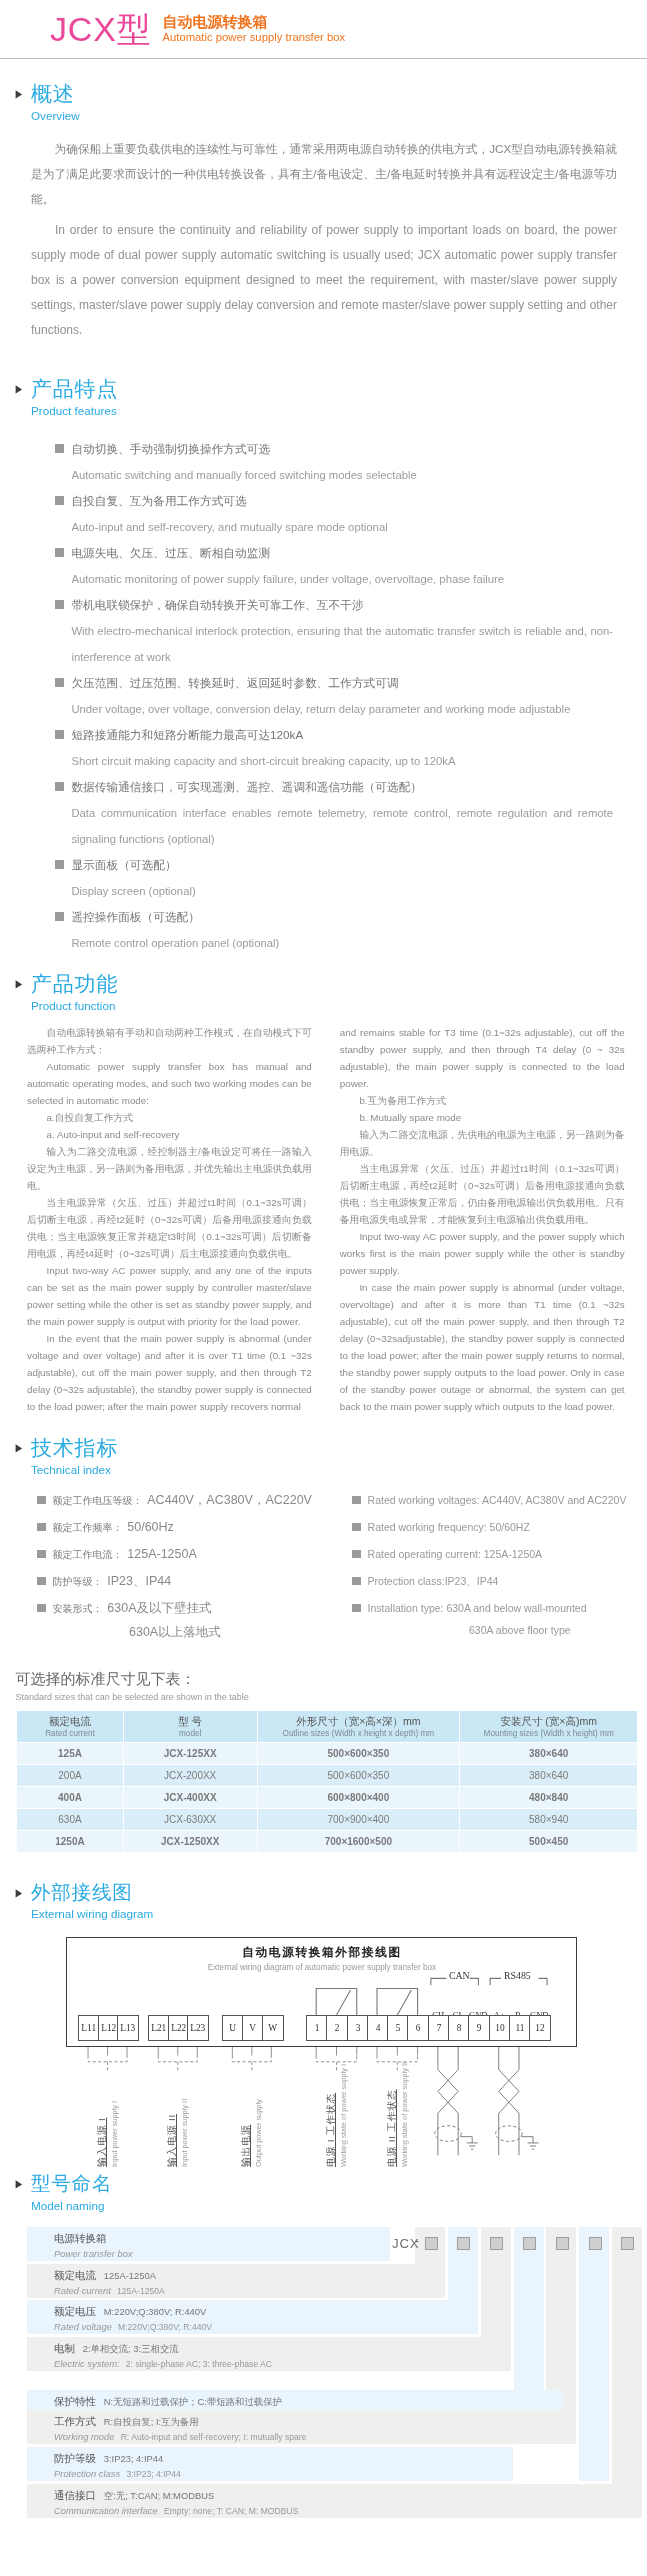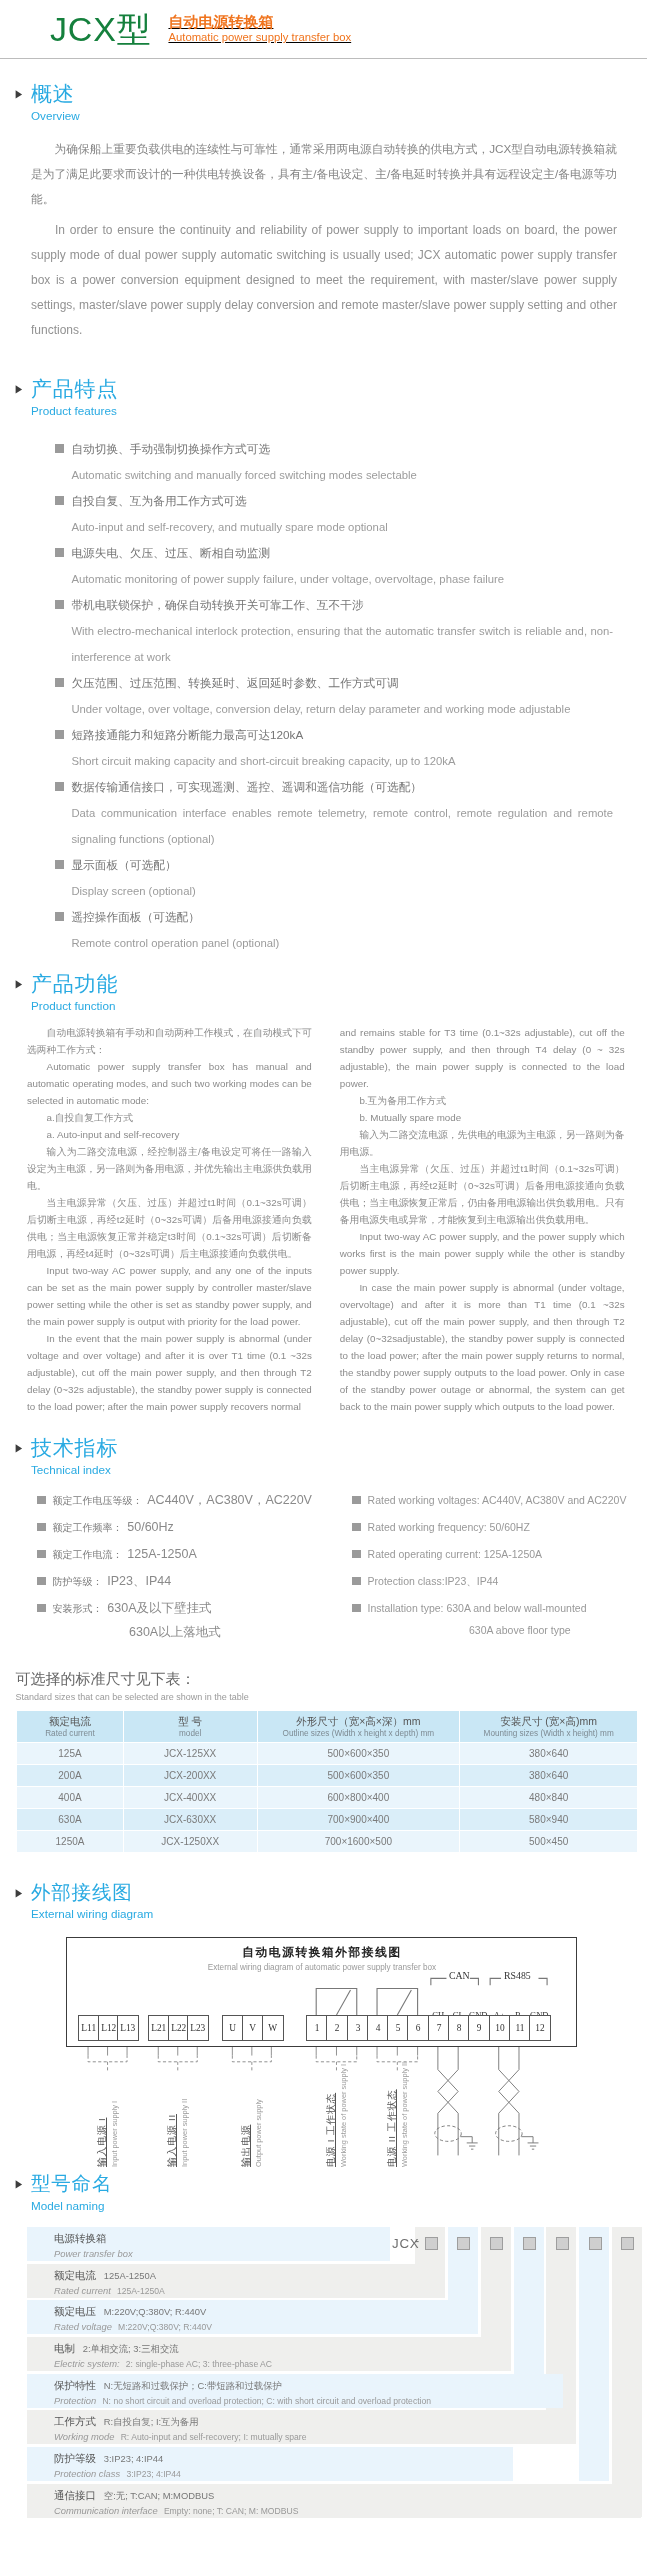--- a/index.html
+++ b/index.html
@@ -6,7 +6,7 @@
   body{width:648px;min-height:2576px;background:#fff;font-family:"Liberation Sans",sans-serif;position:relative;}
   
   .hdr{display:flex;align-items:flex-start;padding:11px 0 0 50px;}
-  .hdr-model{color:#15803d;font-size:34px;line-height:36px;font-weight:400;letter-spacing:0.8px;text-align:right;}
+  .hdr-model{color:#ec4899;font-size:34px;line-height:36px;font-weight:400;letter-spacing:0.8px;text-align:right;}
   .hdr-sub{margin-left:17px;margin-top:2.3px;text-decoration:underline;}
   .hdr-sub-zh{color:#f0741e;font-size:15px;font-weight:700;line-height:17px;}
   .hdr-sub-en{color:#f0741e;font-size:11.3px;line-height:15px;}

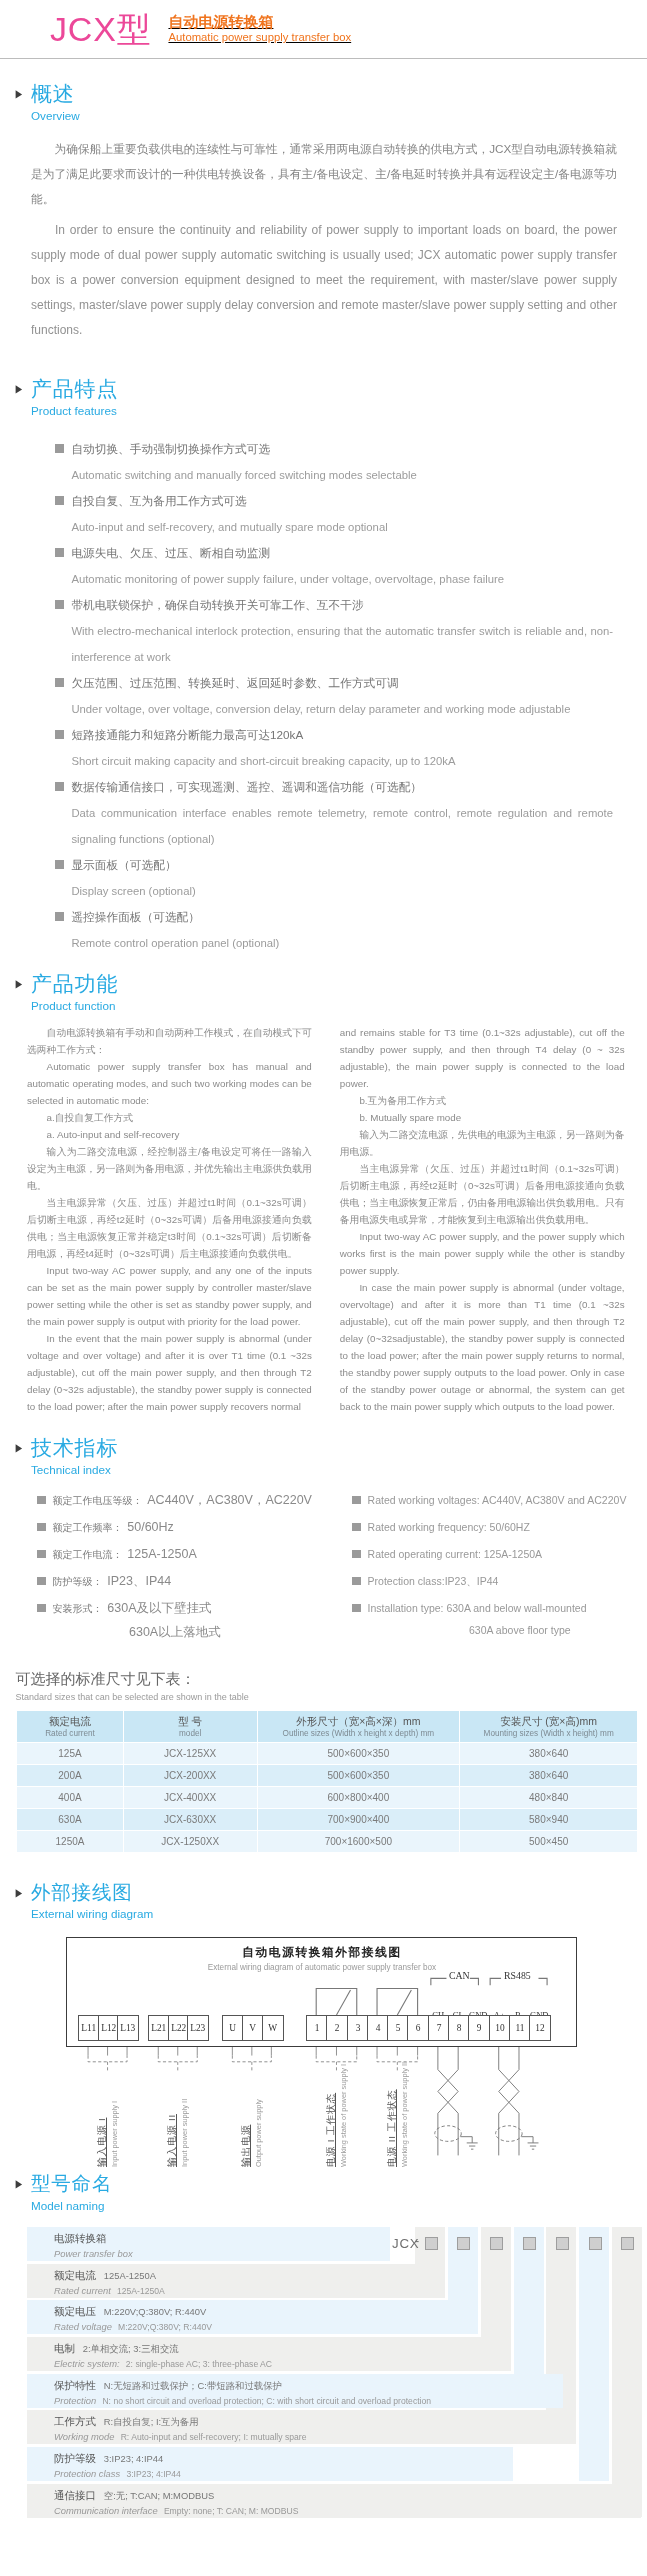--- a/index.html
+++ b/index.html
@@ -7,7 +7,7 @@
   
   .hdr{display:flex;align-items:flex-start;padding:11px 0 0 50px;}
   .hdr-model{color:#ec4899;font-size:34px;line-height:36px;font-weight:400;letter-spacing:0.8px;text-align:right;}
-  .hdr-sub{margin-left:17px;margin-top:2.3px;text-decoration:underline;}
+  .hdr-sub{margin-left:11px;margin-top:2.3px;}
   .hdr-sub-zh{color:#f0741e;font-size:15px;font-weight:700;line-height:17px;}
   .hdr-sub-en{color:#f0741e;font-size:11.3px;line-height:15px;}
   .divider{border-top:0.8px solid #bcbcbc;margin-top:11px;}

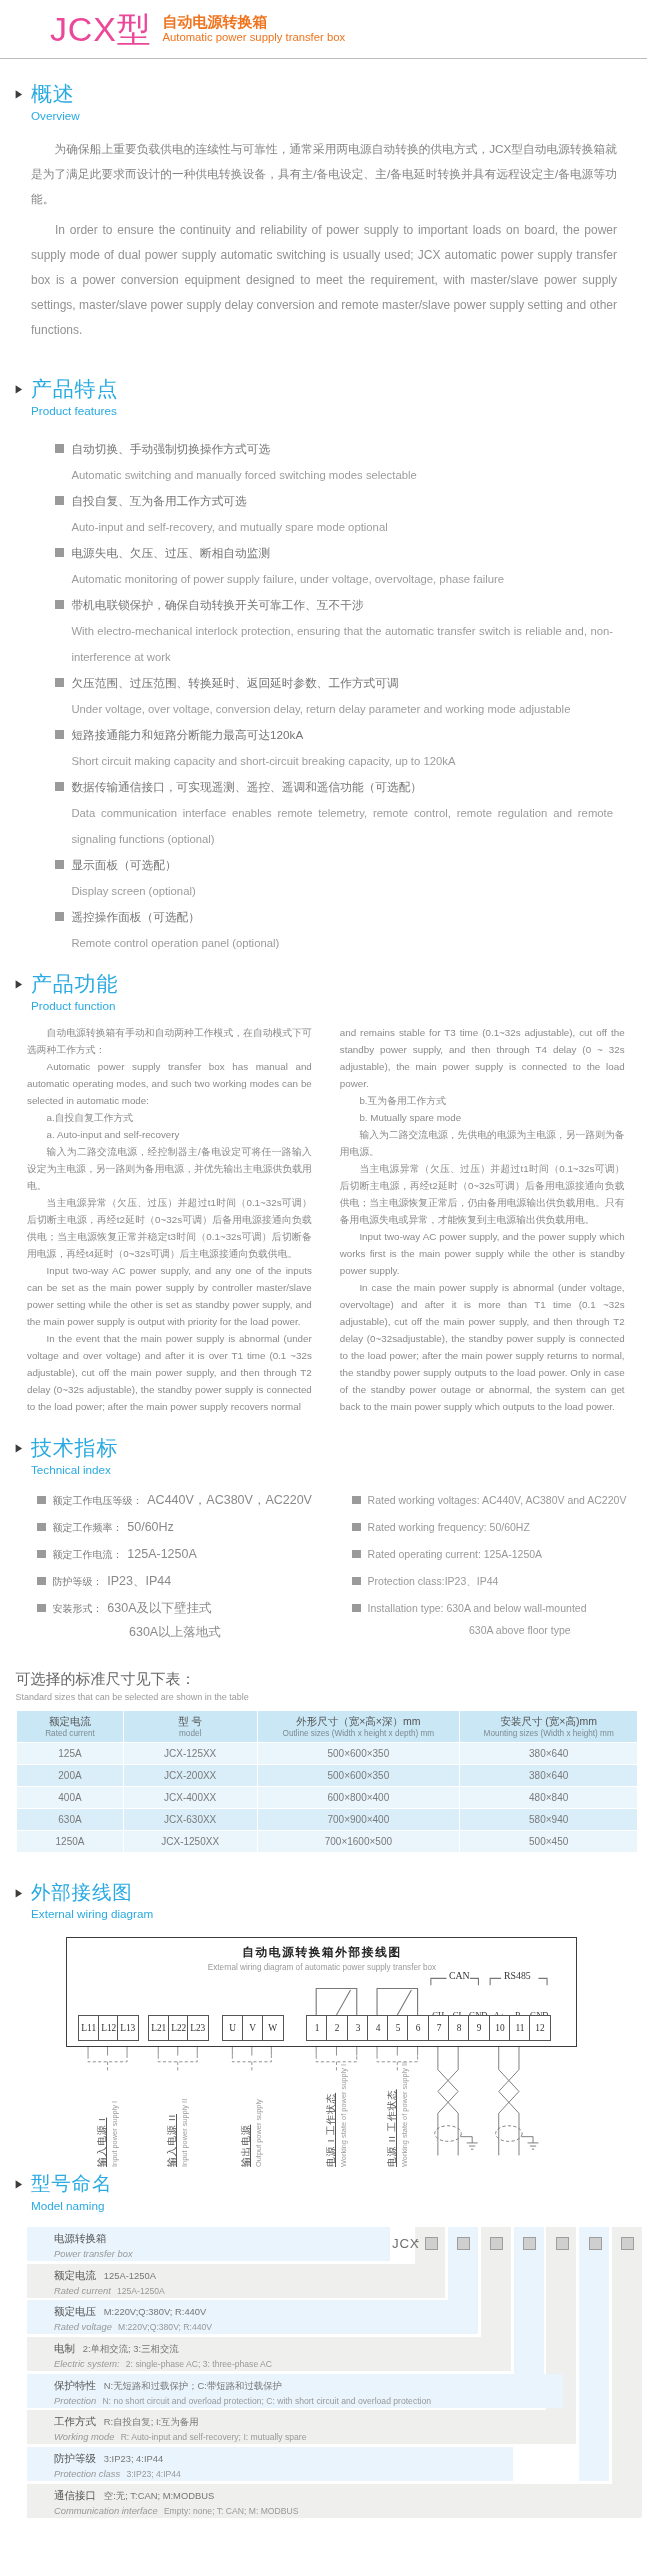--- a/index.html
+++ b/index.html
@@ -48,7 +48,7 @@
   table.sz th .hz{color:#555;font-size:10.5px;}
   table.sz th .he{color:#7e8b93;font-size:8.2px;}
   table.sz td{border:1.6px solid #fff;text-align:center;color:#7a7a7a;font-size:10px;height:19px;}
-  table.sz tr.r0 td{background:#eaf5fc;}
+  table.sz tr.r0 td{background:#eaf5fc;font-weight:bold;}
   table.sz tr.r1 td{background:#daeef9;}
   
   .diagram{position:relative;height:234px;margin-top:15.6px;}

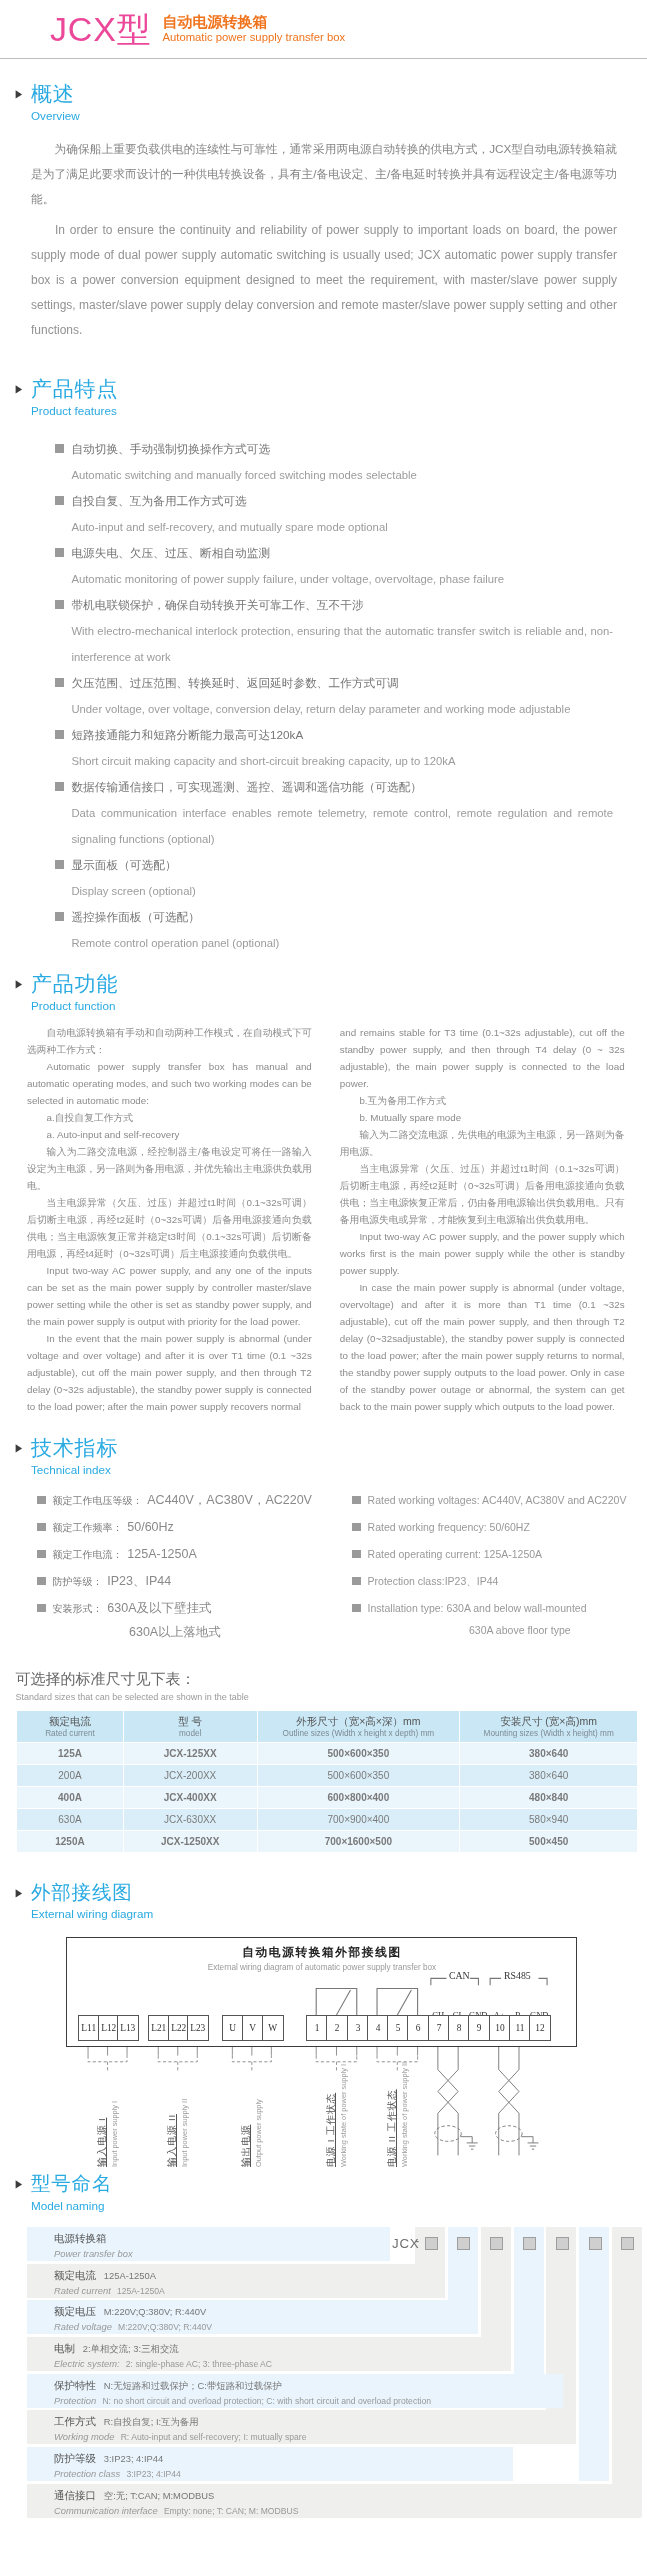--- a/index.html
+++ b/index.html
@@ -411,7 +411,7 @@
     <div class="nlabel"><span class="nzh">电制</span><span class="nzhv">2:单相交流; 3:三相交流</span><br>
     <span class="nen">Electric system:</span><span class="nenv">2: single-phase AC; 3: three-phase AC</span></div>
   </div>
-  <div class="nrow cblue" style="top:147px;width:536px">
+  <div class="nrow cblue" style="top:163px;width:536px">
     <div class="nlabel"><span class="nzh">保护特性</span><span class="nzhv">N:无短路和过载保护；C:带短路和过载保护</span><br>
     <span class="nen">Protection</span><span class="nenv">N: no short circuit and overload protection; C: with short circuit and overload protection</span></div>
   </div>

